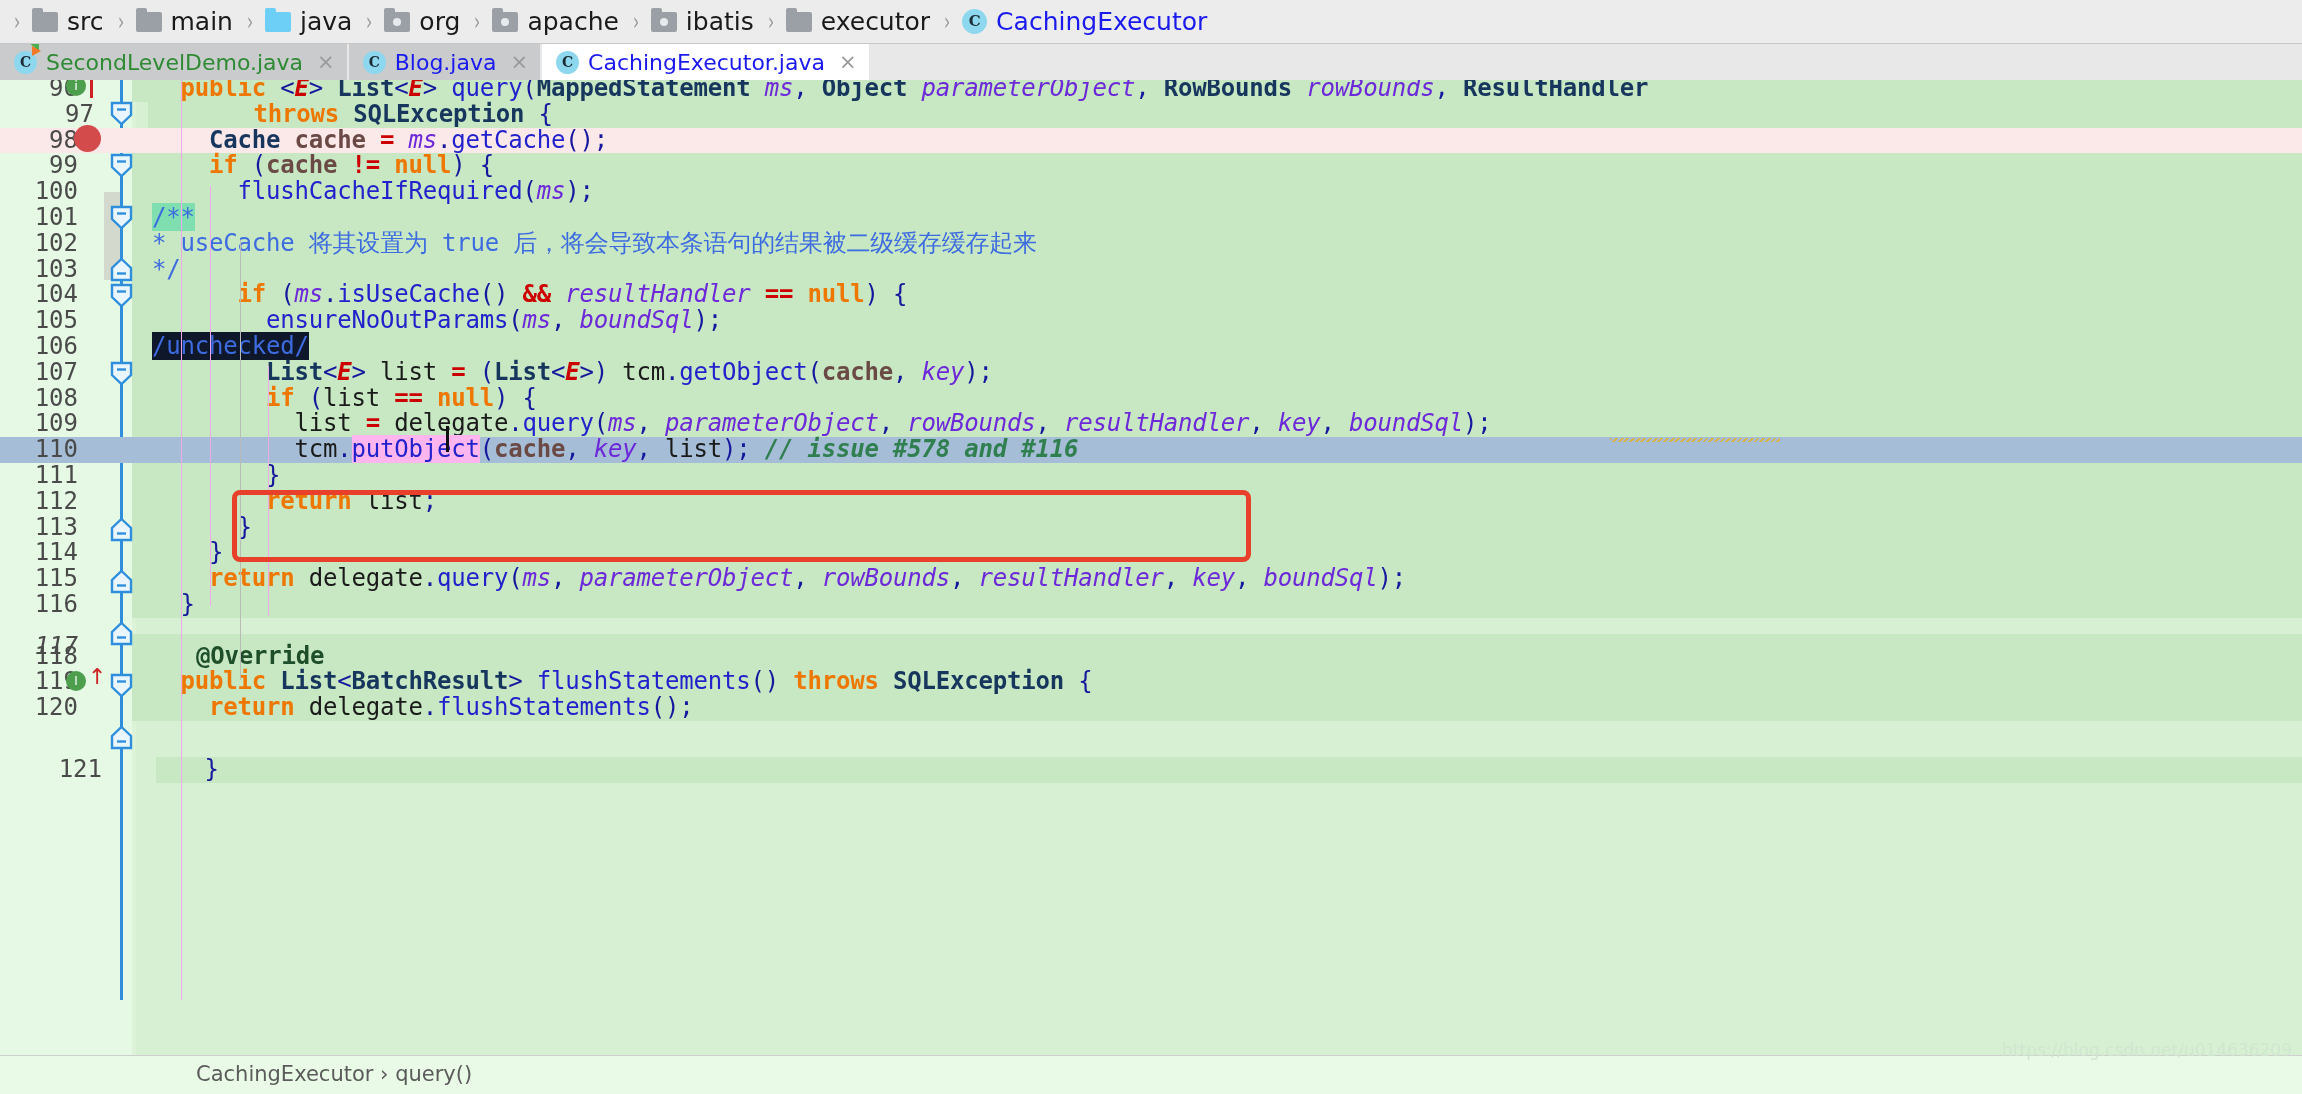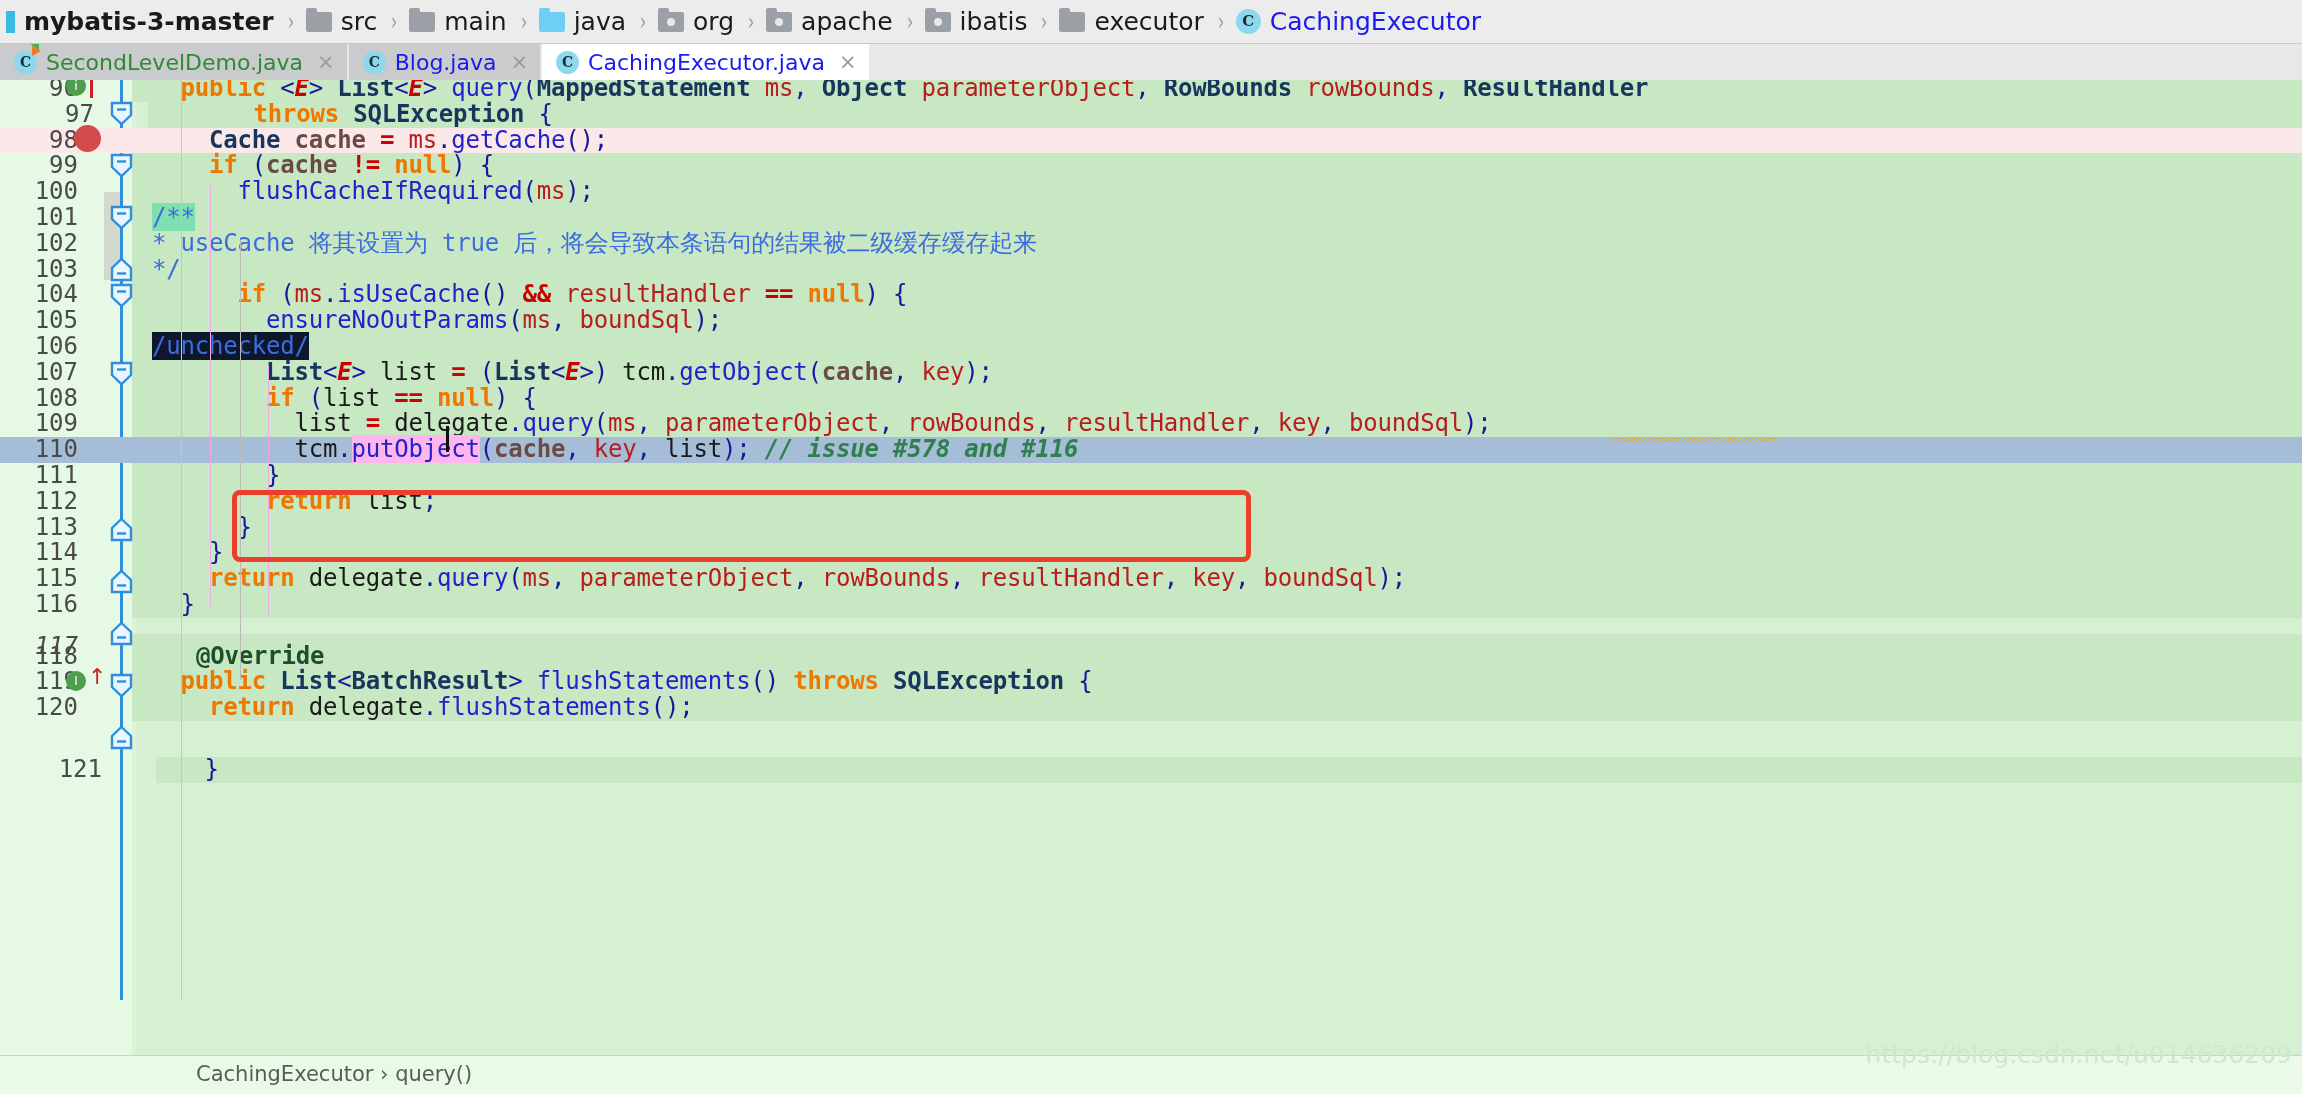--- a/index.html
+++ b/index.html
@@ -320,10 +320,6 @@
 
 <div id="breadcrumb-bar">
 
-  <div class="crumb root">
-    <span class="ic ic-module"></span>
-    <span class="crumb-label">mybatis-3-master</span>
-  </div>
   <span class="crumb-sep">›</span>
 
   <div class="crumb">

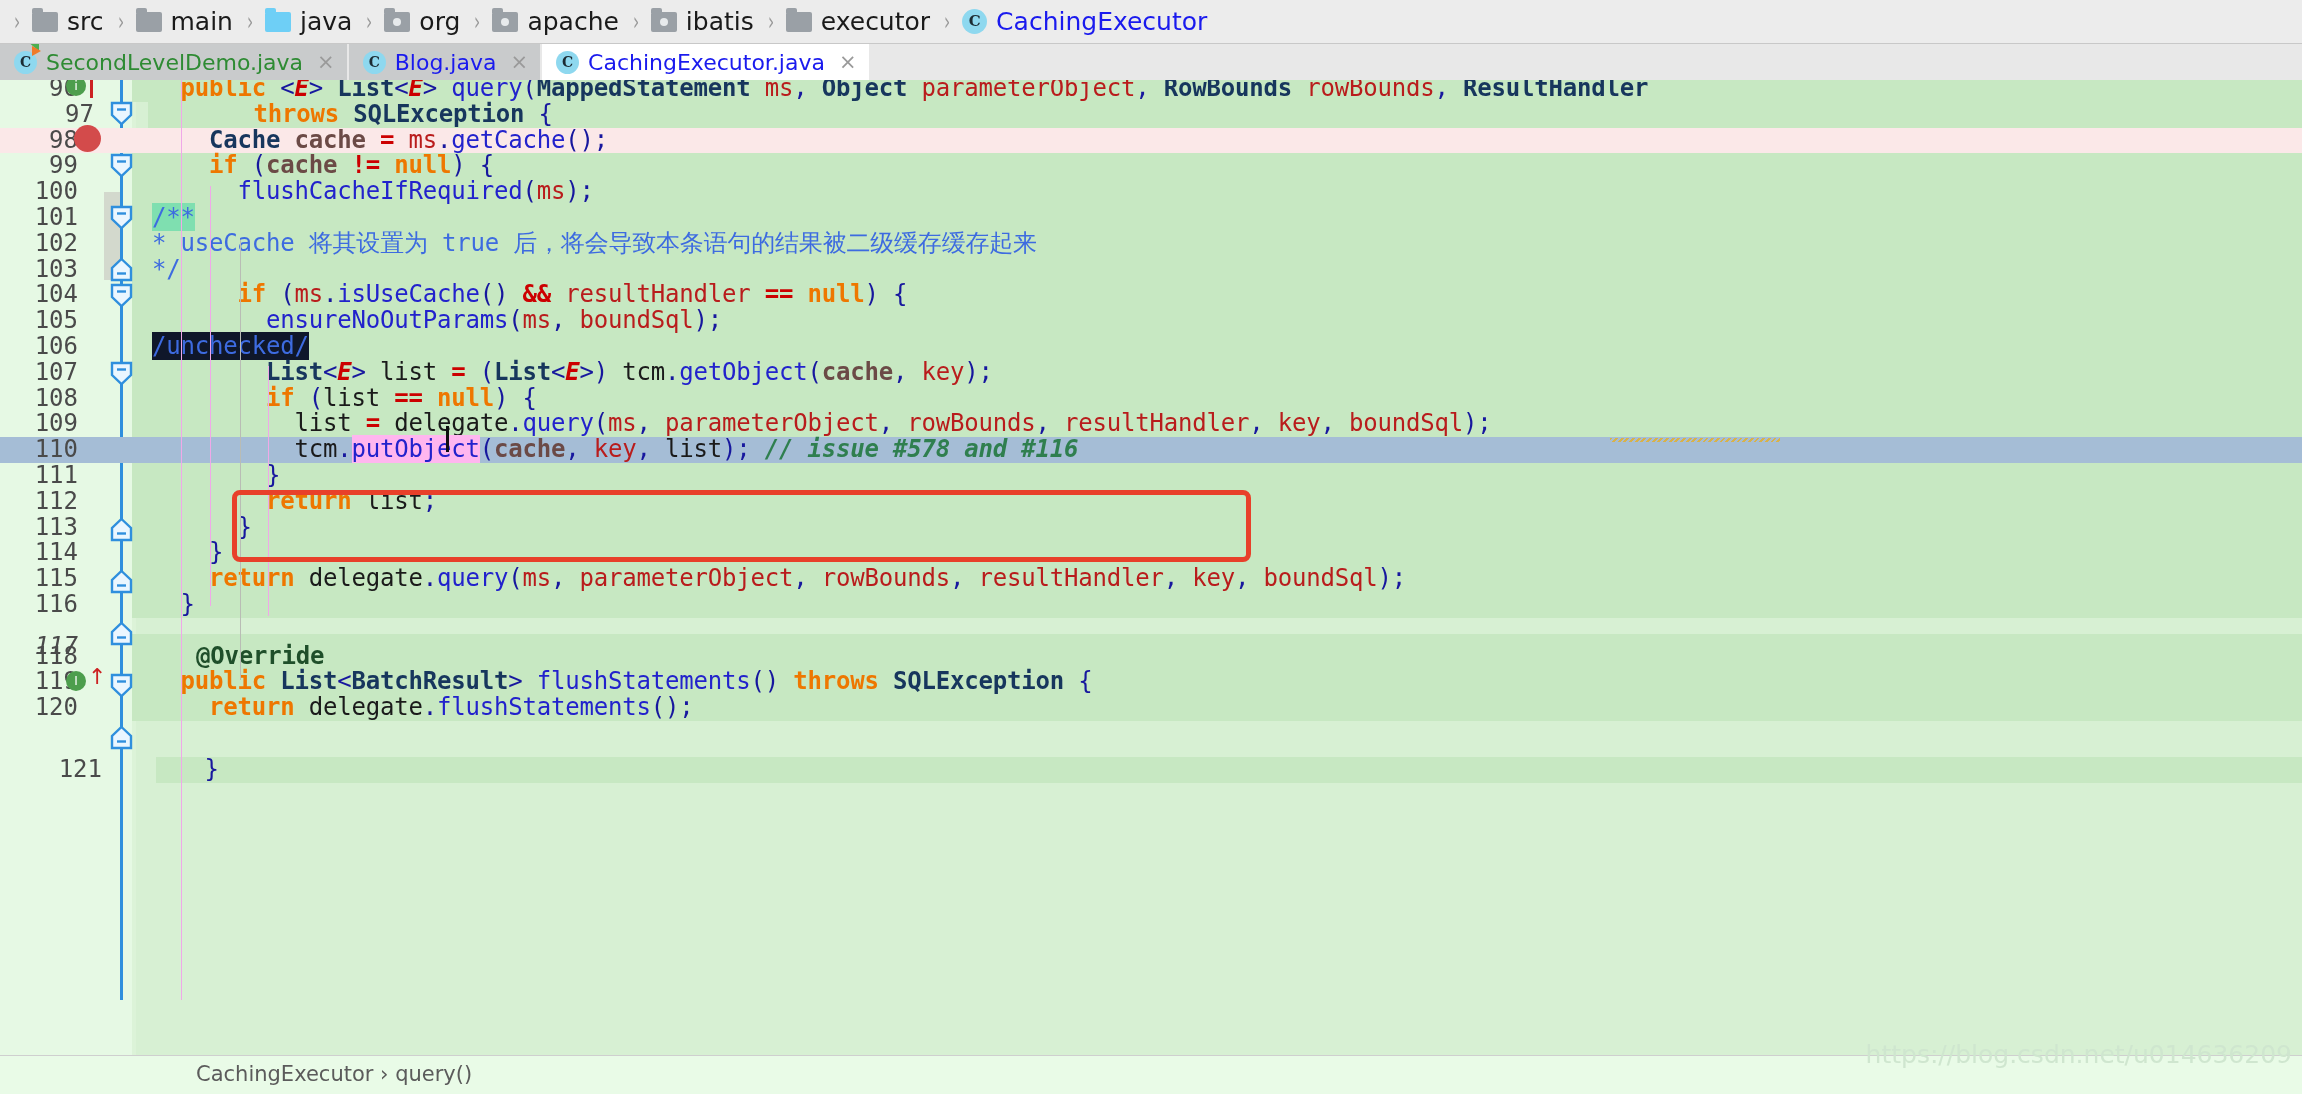--- a/index.html
+++ b/index.html
@@ -210,7 +210,7 @@
   .mthb { color: #2222cc; }                              
   .id   { color: #1a1a1a; }
   .fld  { color: #6b4a46; font-weight: bold; }           
-  .par  { color: #b91c1c; }          
+  .par  { color: #6d28d9; font-style: italic; }          
   .op   { color: #cc0000; font-weight: bold; }           
   .cmt  { color: #3d6be0; }                              
   .cmtg { color: #2f7f4f; font-weight: bold; font-style: italic; }           

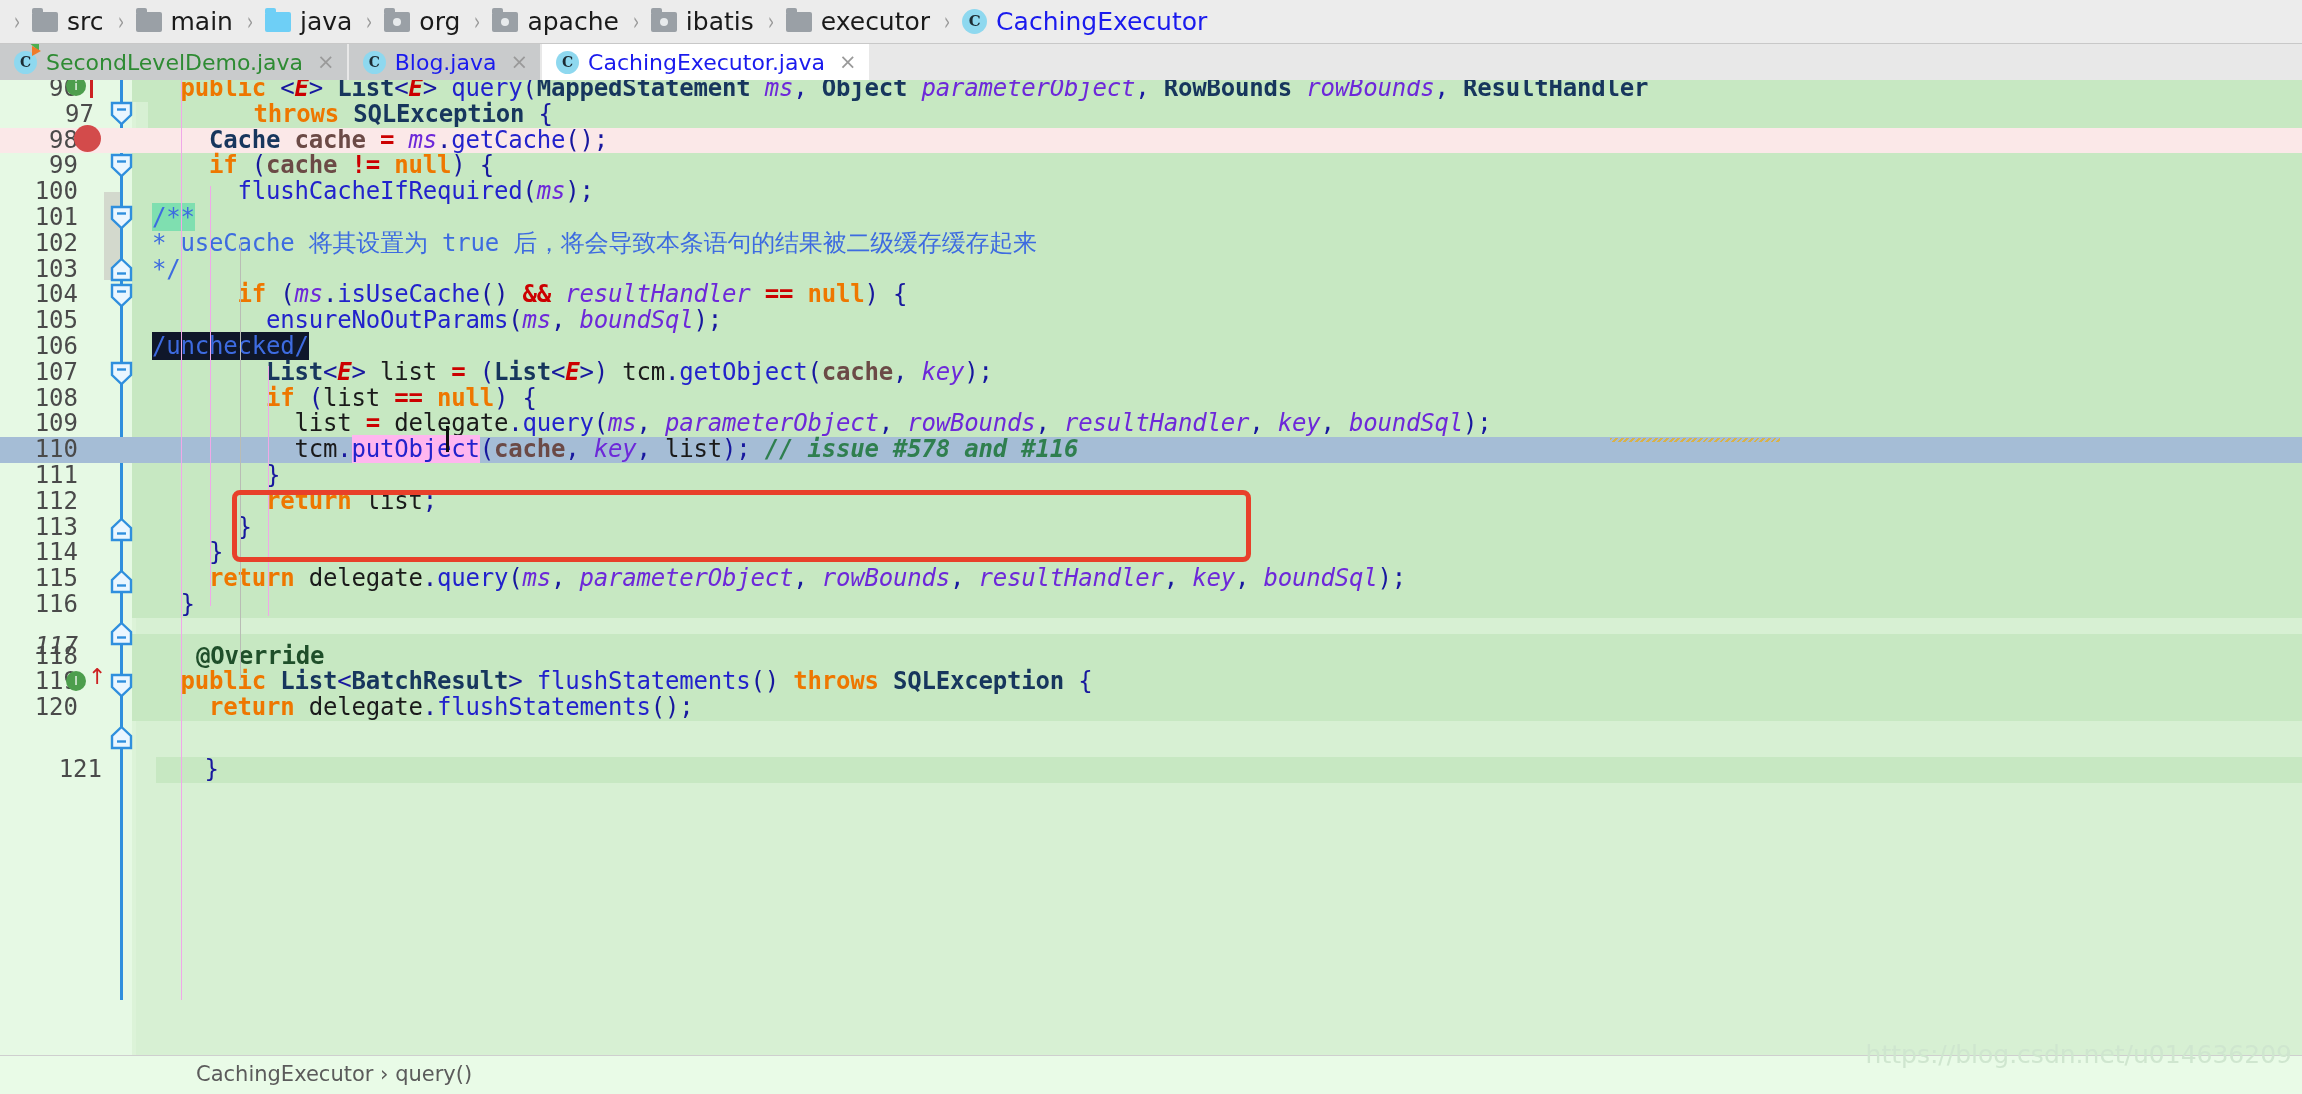--- a/index.html
+++ b/index.html
@@ -303,7 +303,7 @@
   #watermark {
     position: absolute;
     right: 10px; top: 1040px;
-    font-size: 25px;
+    font-size: 17px;
     color: #cfe6cf;
     font-family: "DejaVu Sans", sans-serif;
     white-space: nowrap;

